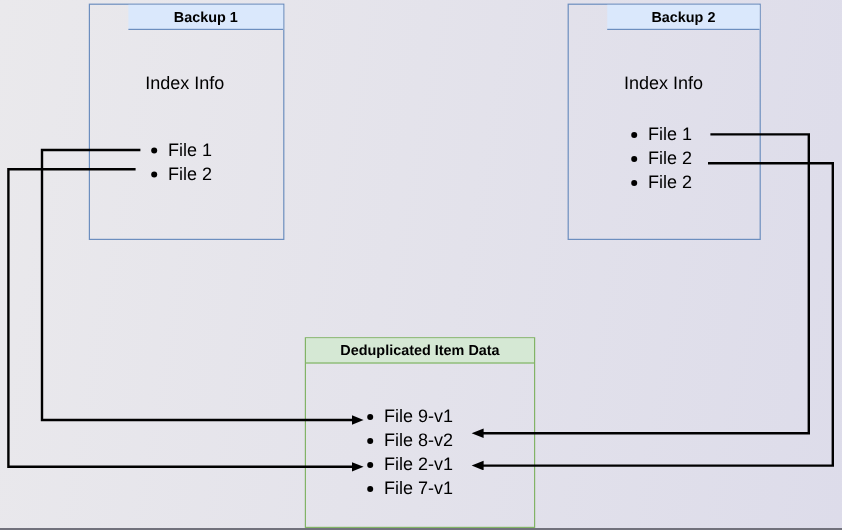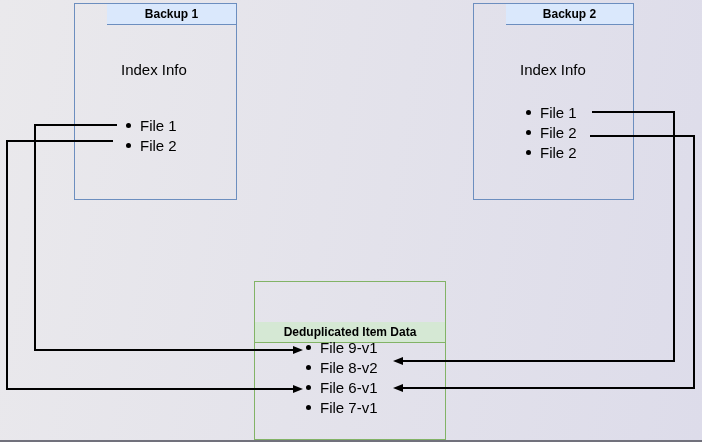--- a/index.html
+++ b/index.html
@@ -22,7 +22,7 @@
   .backup{border-color:var(--blue-border);padding-left:32px;}
   .backup .titlebar{background:var(--blue-fill); border-color:var(--blue-border);}
   .dedup{border-color:var(--green-border);}
-  .dedup .titlebar{background:var(--green-fill); border-color:var(--green-border);margin-top:40px;}
+  .dedup .titlebar{background:var(--green-fill); border-color:var(--green-border);}
   #backup1{left:74px; top:3px; width:163px; height:197px;}
   #backup2{left:473px; top:3px; width:161px; height:197px;}
   #dedup{left:254px; top:281px; width:192px; height:159px;}

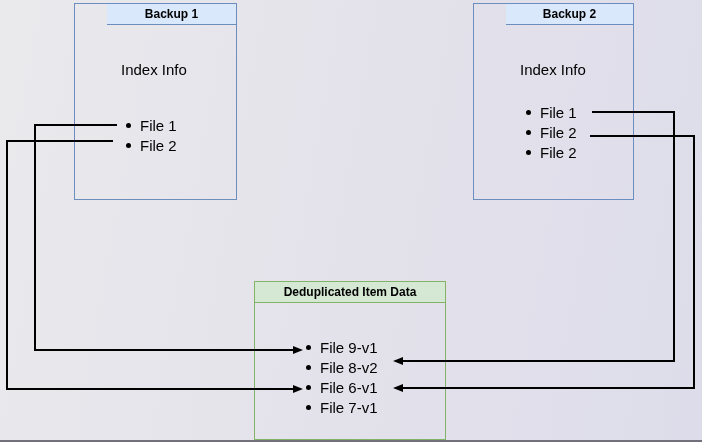--- a/index.html
+++ b/index.html
@@ -89,7 +89,7 @@
         </div>
         <div class="li">
           <span class="dot"></span>
-          <span>File 6-v1</span>
+          <span>File 2-v1</span>
         </div>
         <div class="li">
           <span class="dot"></span>

